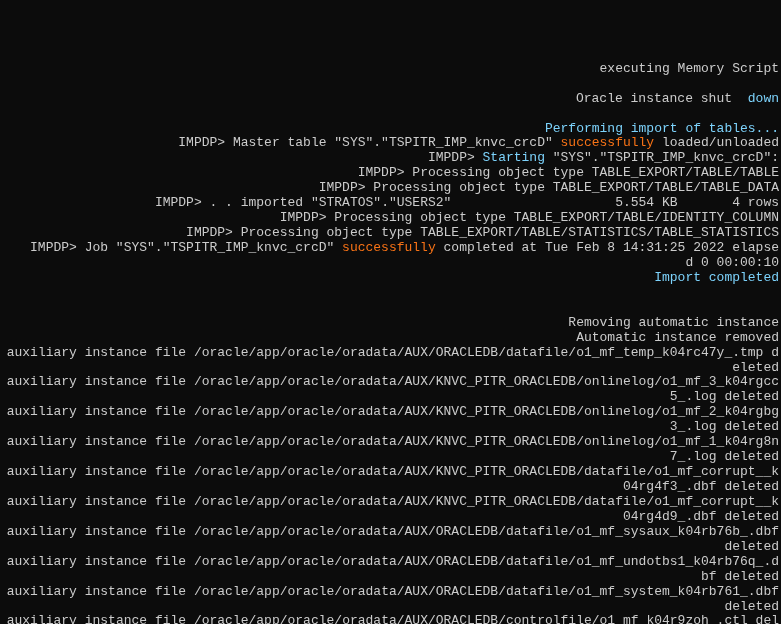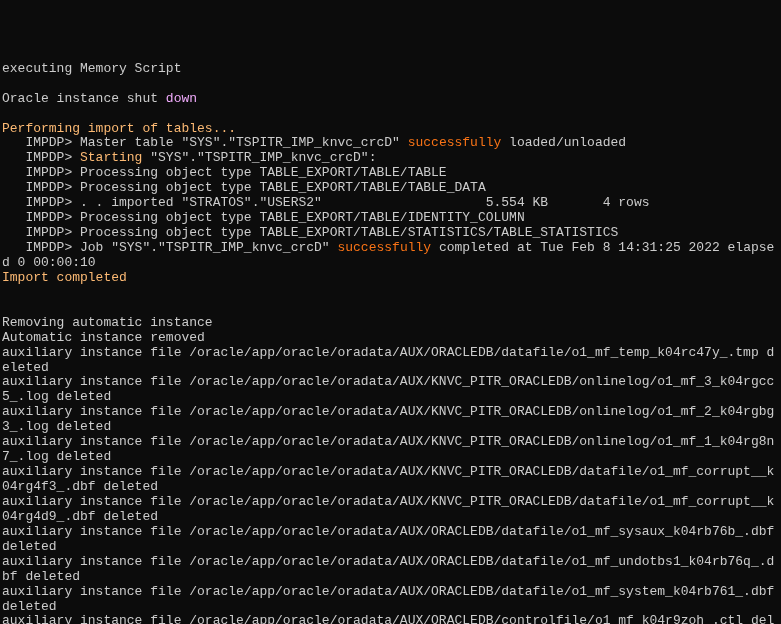--- a/index.html
+++ b/index.html
@@ -22,6 +22,7 @@
     }
     .line {
       display: block;
+      text-align: right;
     }
     .cyan {
       color: #fdba74;

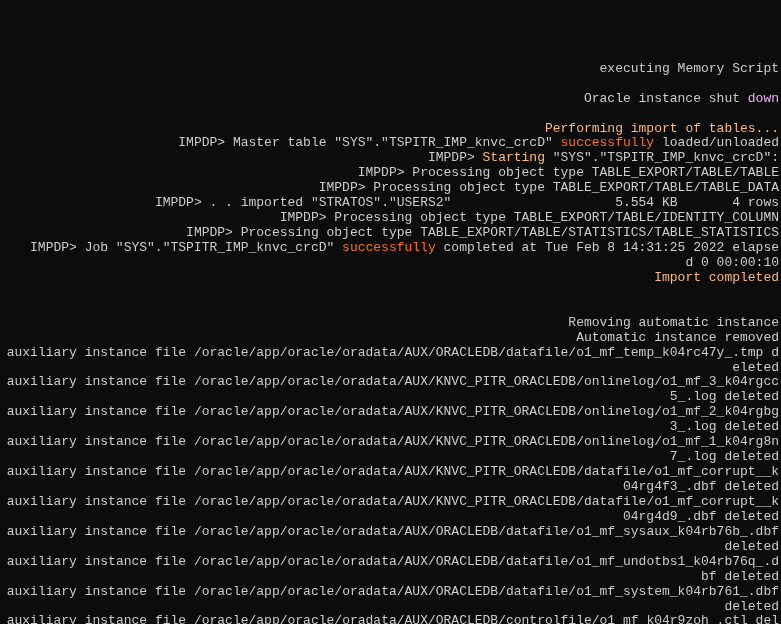--- a/index.html
+++ b/index.html
@@ -28,7 +28,8 @@
       color: #fdba74;
     }
     .orange {
-      color: #f0abfc;
+      color: #7dd3fc;
+      margin-left: 8px;
     }
     .green {
       color: #f97316;

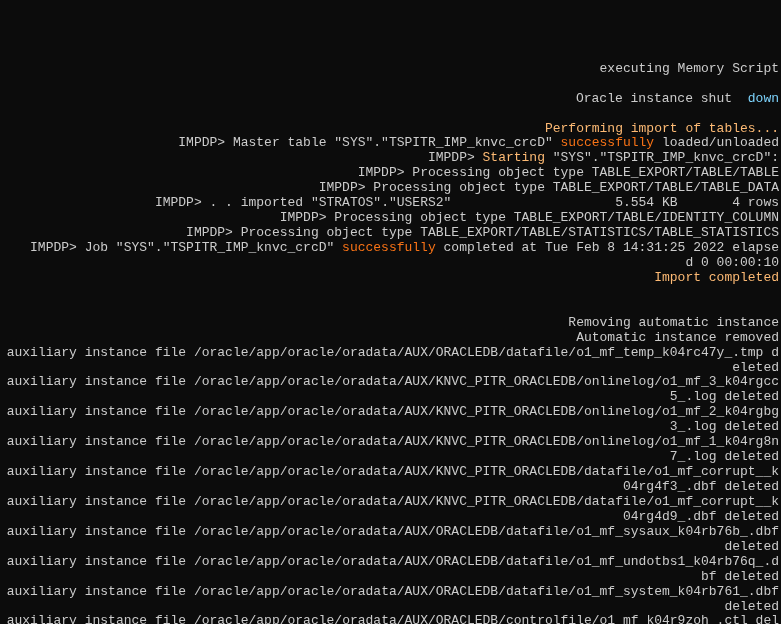--- a/index.html
+++ b/index.html
@@ -25,7 +25,7 @@
       text-align: right;
     }
     .cyan {
-      color: #fdba74;
+      color: #7dd3fc;
     }
     .orange {
       color: #7dd3fc;

